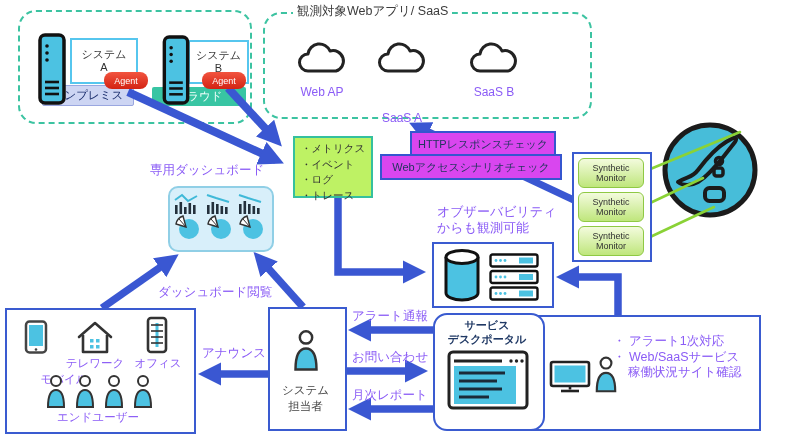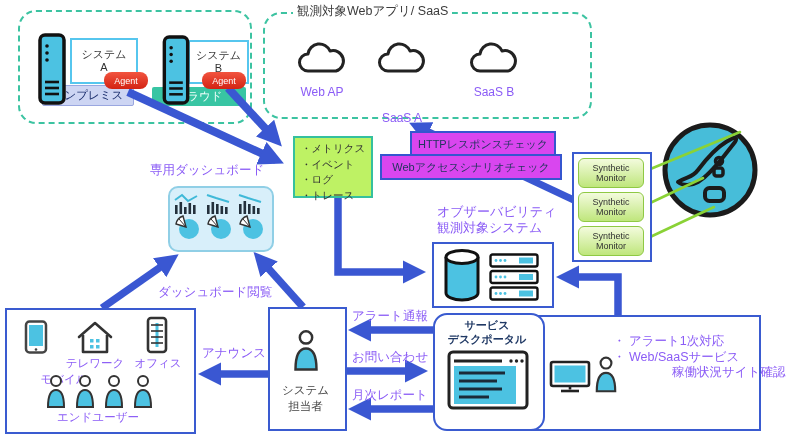--- a/index.html
+++ b/index.html
@@ -174,7 +174,7 @@
   <div class="abs lbl" style="left:158px;top:285px;font-size:12.5px;">ダッシュボード閲覧</div>
 
   <div class="abs lbl pre" style="left:437px;top:204px;font-size:13px;line-height:16px;">オブザーバビリティ
-観測対象システム</div>
+からも観測可能</div>
   <div class="abs bluebox" style="left:432px;top:242px;width:118px;height:62px;border-width:2.5px;"></div>
   <svg class="abs" style="left:443px;top:248px;" width="38" height="54" viewBox="0 0 38 54">
     <path d="M3,9 V45 A16,7 0 0 0 35,45 V9" fill="#4cc2e2" stroke="#111" stroke-width="3"></path>

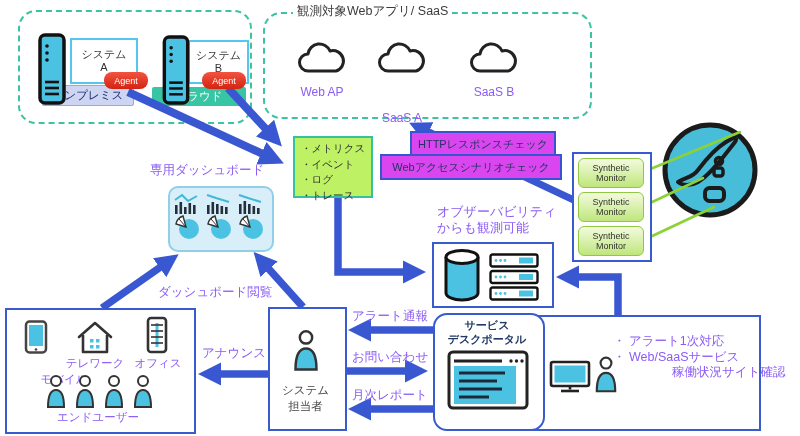--- a/index.html
+++ b/index.html
@@ -275,7 +275,7 @@
   </svg>
   <div class="abs lbl" style="left:613px;top:334px;font-size:12.5px;">・ アラート1次対応</div>
   <div class="abs lbl" style="left:613px;top:350px;font-size:12.5px;">・ Web/SaaSサービス</div>
-  <div class="abs lbl" style="left:628px;top:365px;font-size:12.5px;margin-left:44px;">稼働状況サイト確認</div>
+  <div class="abs lbl" style="left:628px;top:365px;font-size:12.5px;">稼働状況サイト確認</div>
 
   <div class="abs bluebox" style="left:433px;top:313px;width:108px;height:114px;border-width:2.5px;border-radius:14px;"></div>
   <div class="abs pre clabel navy" style="left:437px;top:319px;width:100px;font-size:11px;line-height:13.5px;">サービス

